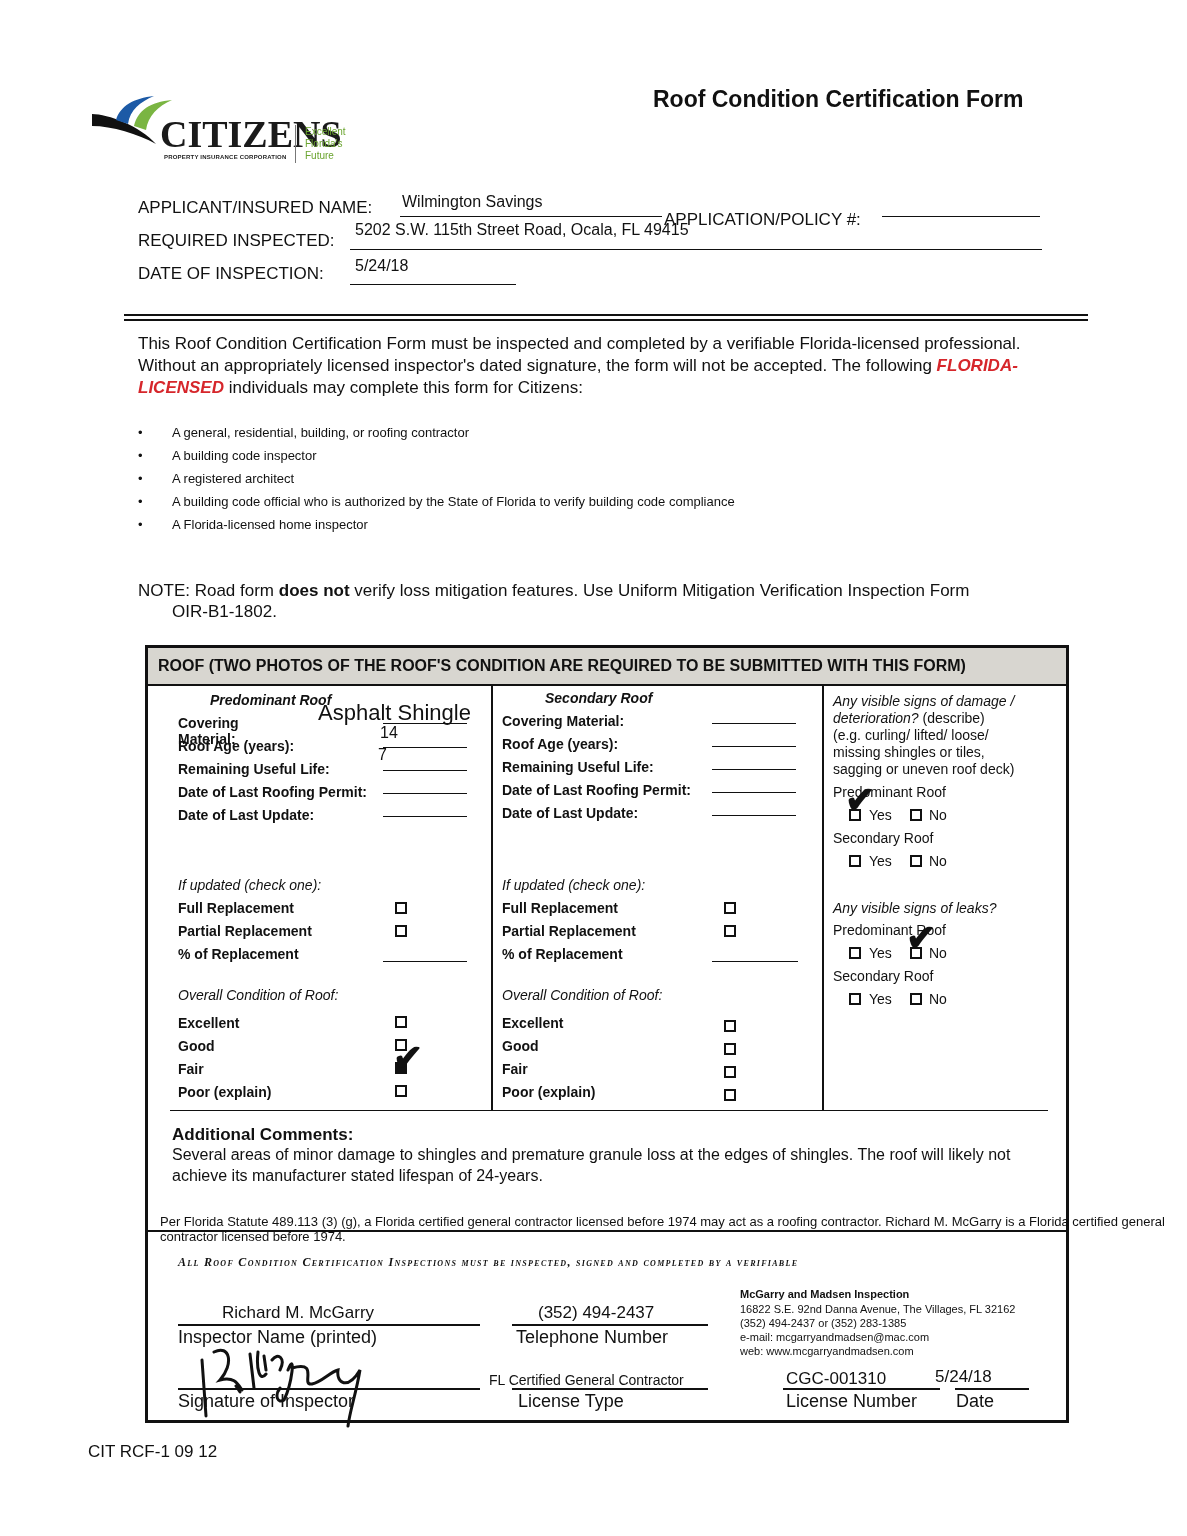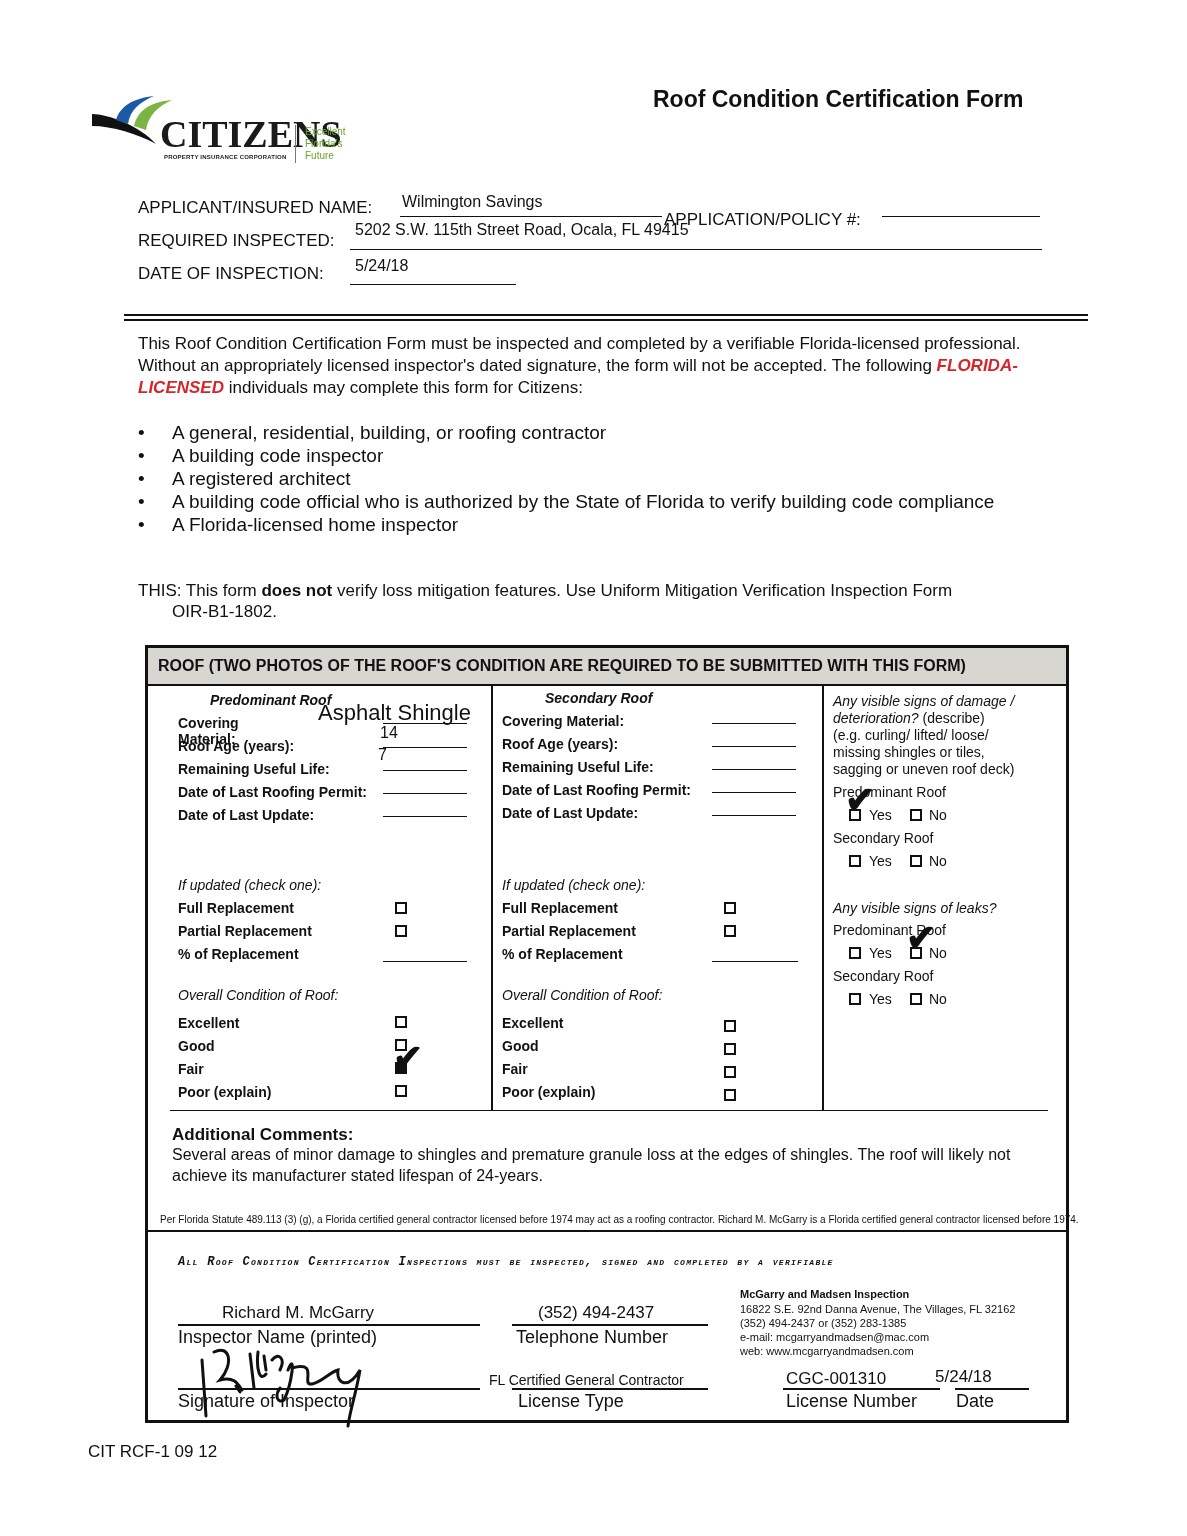--- a/index.html
+++ b/index.html
@@ -17,7 +17,7 @@
   .dbl { left:124px; width:964px; height:3px; border-top:2px solid #111; border-bottom:2px solid #111; }
   .para { left:138px; top:333px; width:930px; font-size:17px; line-height:22px; }
   .red { color:#d6262b; font-weight:bold; font-style:italic; }
-  .bullets { left:138px; top:421px; font-size:19px; line-height:23px; }
+  .bullets { left:138px; top:421px; font-size:13px; line-height:23px; }
   .bullets div { position:relative; padding-left:34px; }
   .bullets div::before { content:"•"; position:absolute; left:0; }
   .note { left:138px; top:580px; width:930px; font-size:17px; line-height:21px; }

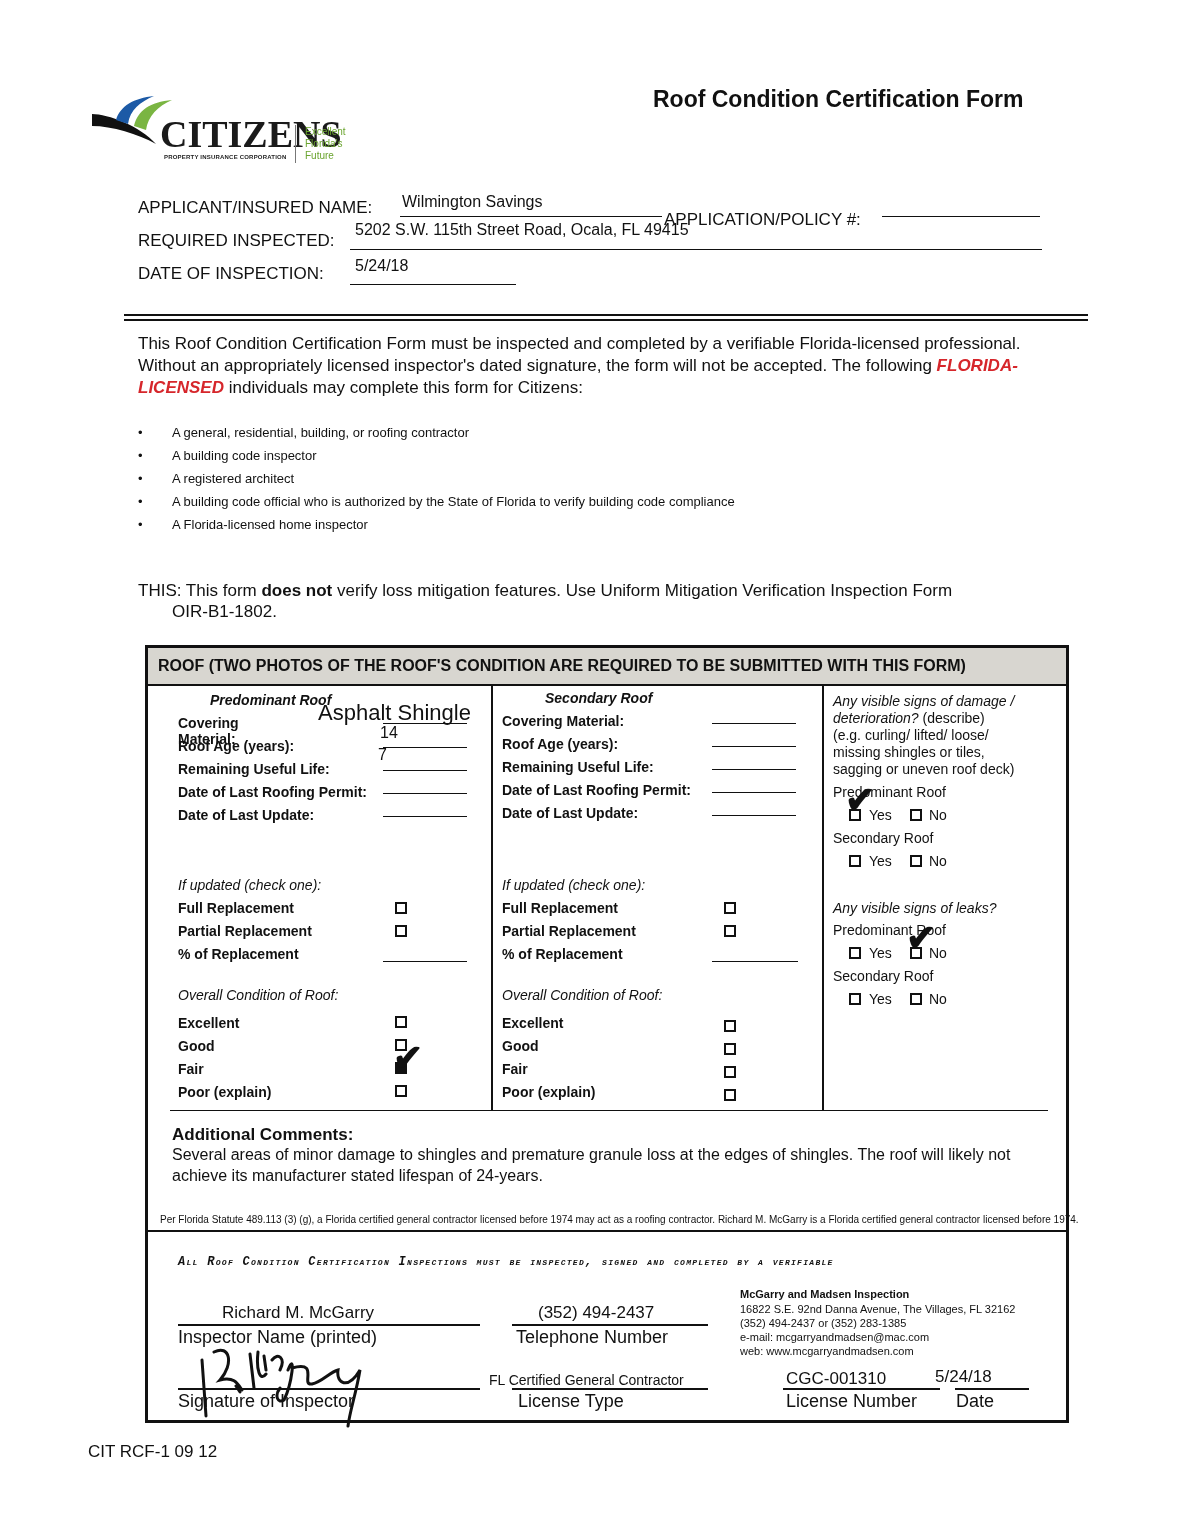--- a/index.html
+++ b/index.html
@@ -94,7 +94,7 @@
 </div>
 
 <div class="abs note">
-  <span>THIS: This form </span><b>does not</b><span> verify loss mitigation features. Use Uniform Mitigation Verification Inspection Form</span><br>
+  <span>NOTE: Road form </span><b>does not</b><span> verify loss mitigation features. Use Uniform Mitigation Verification Inspection Form</span><br>
   <span style="padding-left:34px">OIR-B1-1802.</span>
 </div>
 

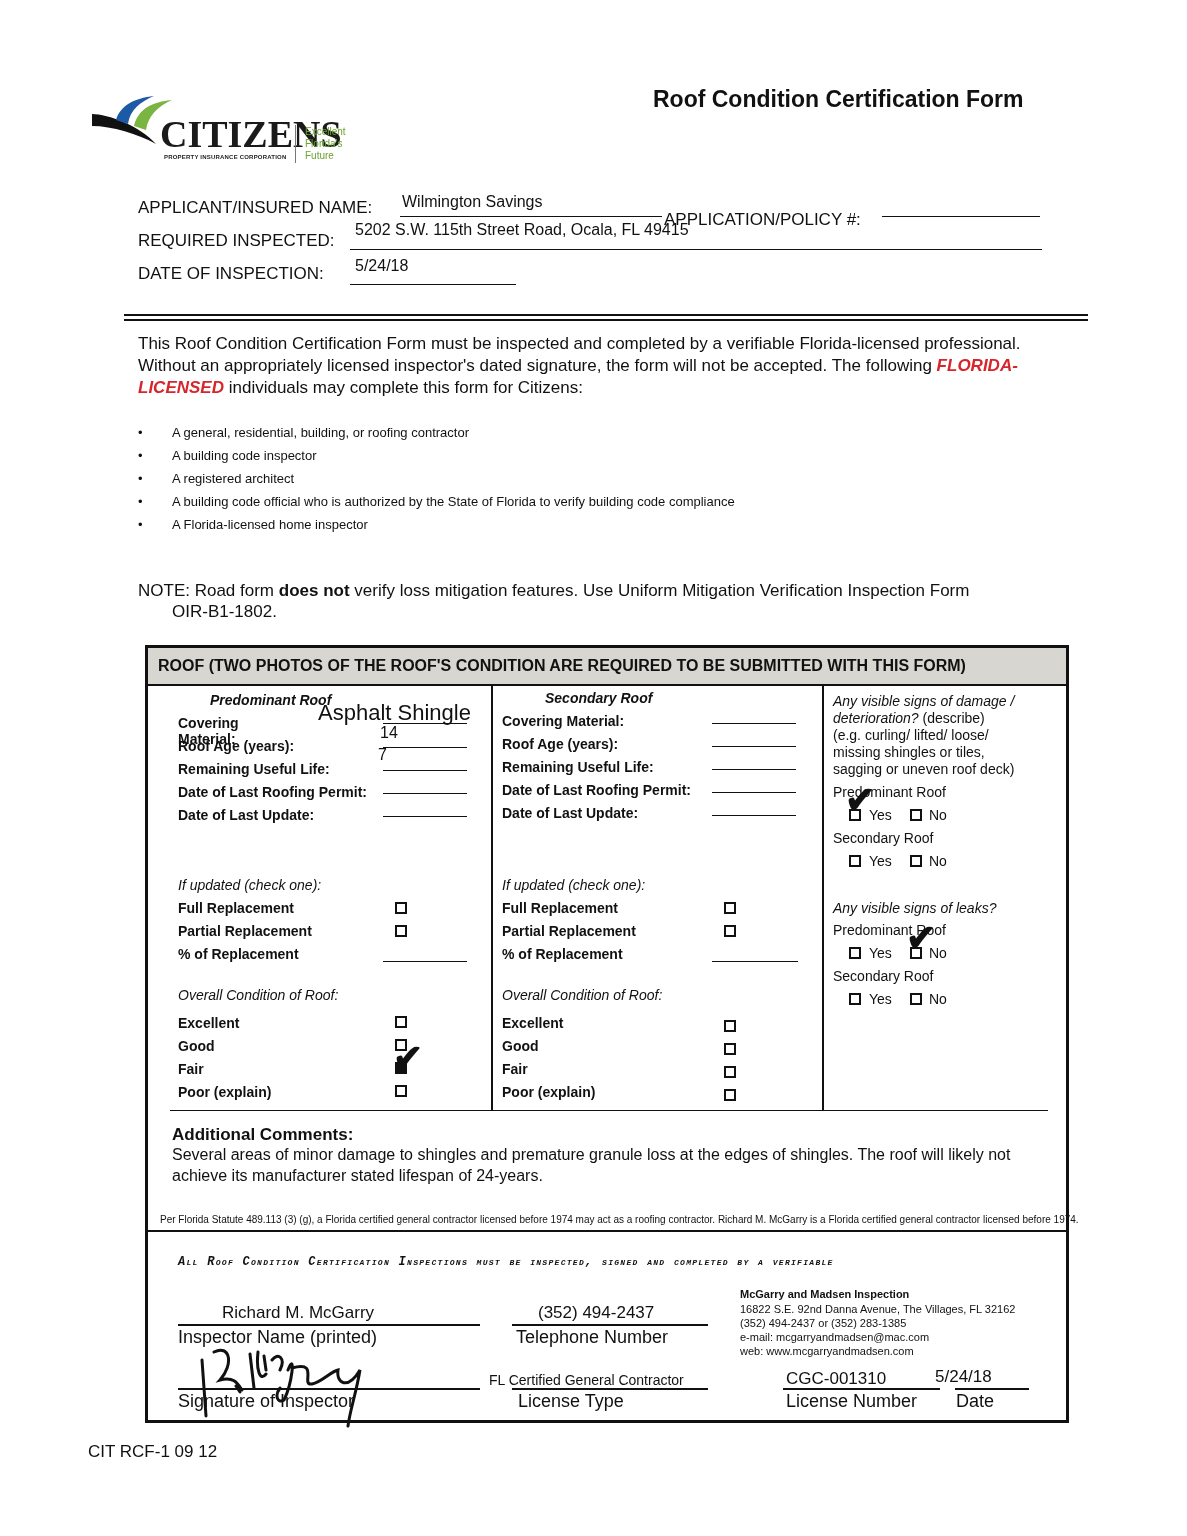--- a/index.html
+++ b/index.html
@@ -33,7 +33,7 @@
   .check { font-size:36px; font-weight:bold; line-height:1; }
   .comments-h { left:172px; top:1125px; font-size:17px; font-weight:bold; }
   .comments { left:172px; top:1144px; width:880px; font-size:16px; line-height:21px; }
-  .statute { left:160px; top:1214px; font-size:10px; }
+  .statute { left:160px; top:1214px; font-size:13px; }
   .hline { height:2px; background:#111; }
   .cert { left:178px; top:1253px; font-family:Liberation Mono, monospace; font-style:italic; font-weight:bold; font-size:12px; letter-spacing:1.3px; line-height:18px; font-variant:small-caps; }
   .co-name { left:740px; top:1288px; font-size:11px; font-weight:bold; }

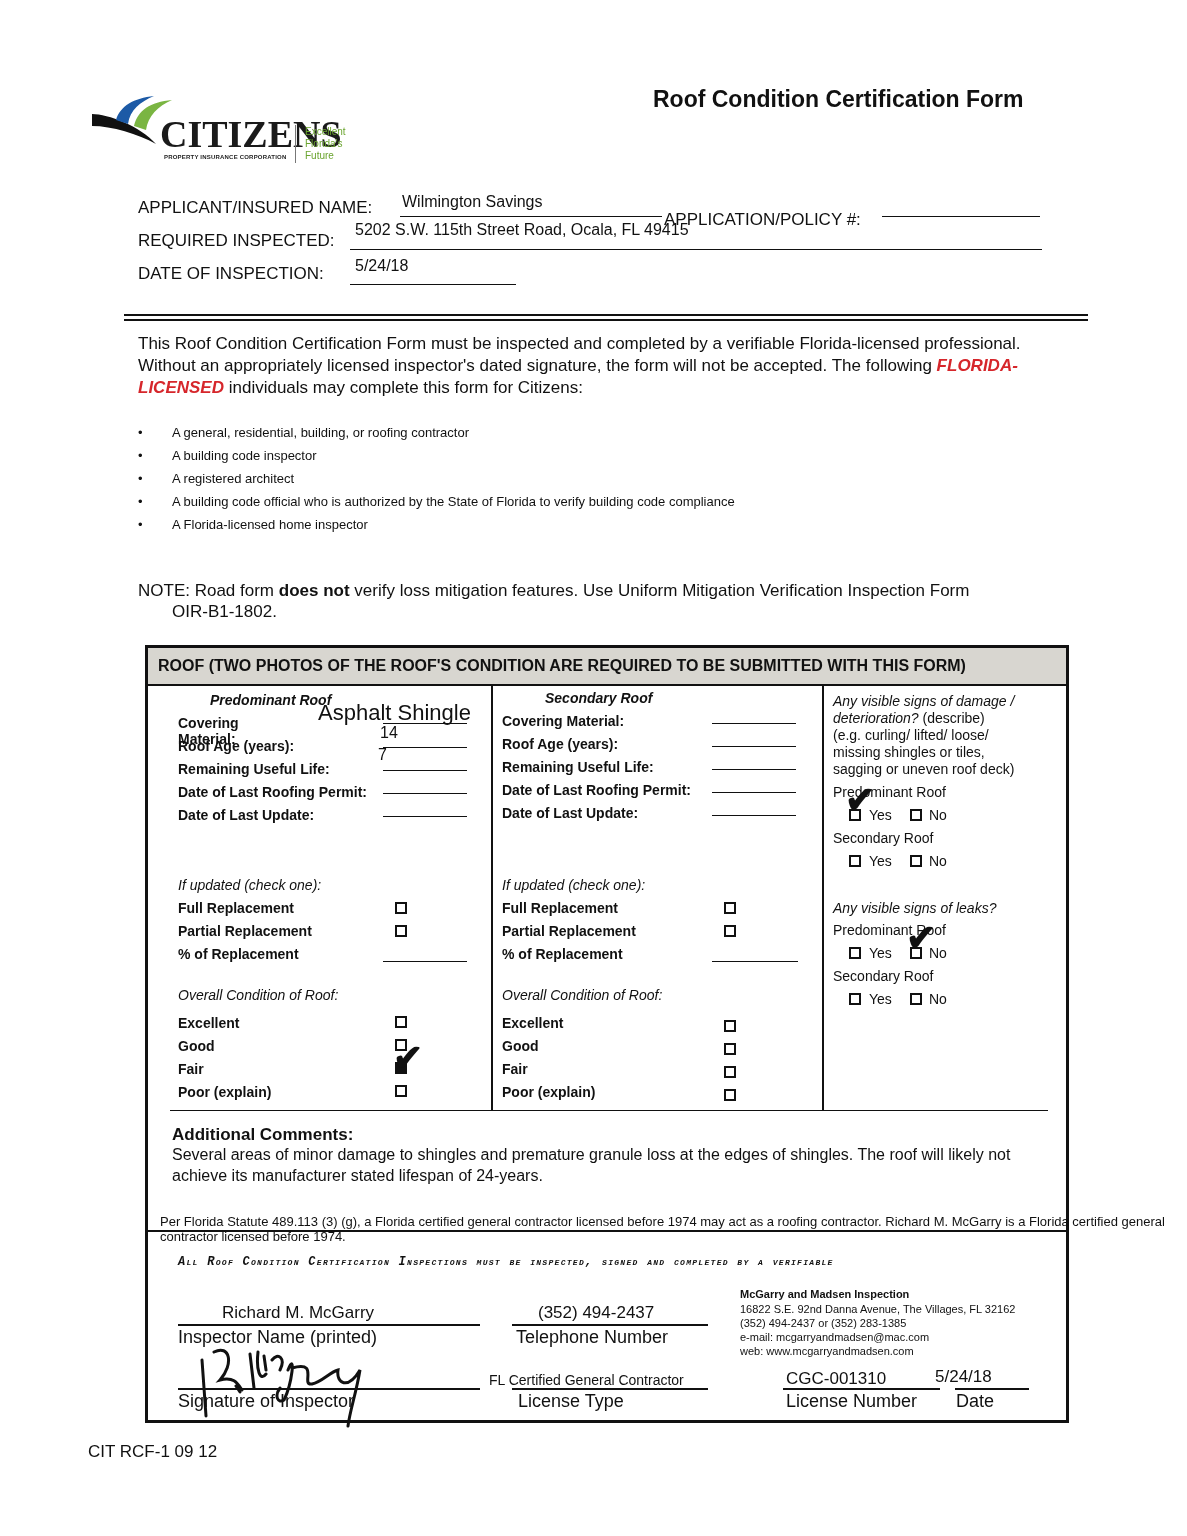--- a/index.html
+++ b/index.html
@@ -35,7 +35,7 @@
   .comments { left:172px; top:1144px; width:880px; font-size:16px; line-height:21px; }
   .statute { left:160px; top:1214px; font-size:13px; }
   .hline { height:2px; background:#111; }
-  .cert { left:178px; top:1253px; font-family:Liberation Mono, monospace; font-style:italic; font-weight:bold; font-size:12px; letter-spacing:1.3px; line-height:18px; font-variant:small-caps; }
+  .cert { left:178px; top:1253px; font-family:Liberation Serif, serif; font-style:italic; font-weight:bold; font-size:12px; letter-spacing:1.3px; line-height:18px; font-variant:small-caps; }
   .co-name { left:740px; top:1288px; font-size:11px; font-weight:bold; }
   .co-lines { left:740px; top:1302px; font-size:11px; line-height:14px; }
   .sig-val { font-size:17px; }

